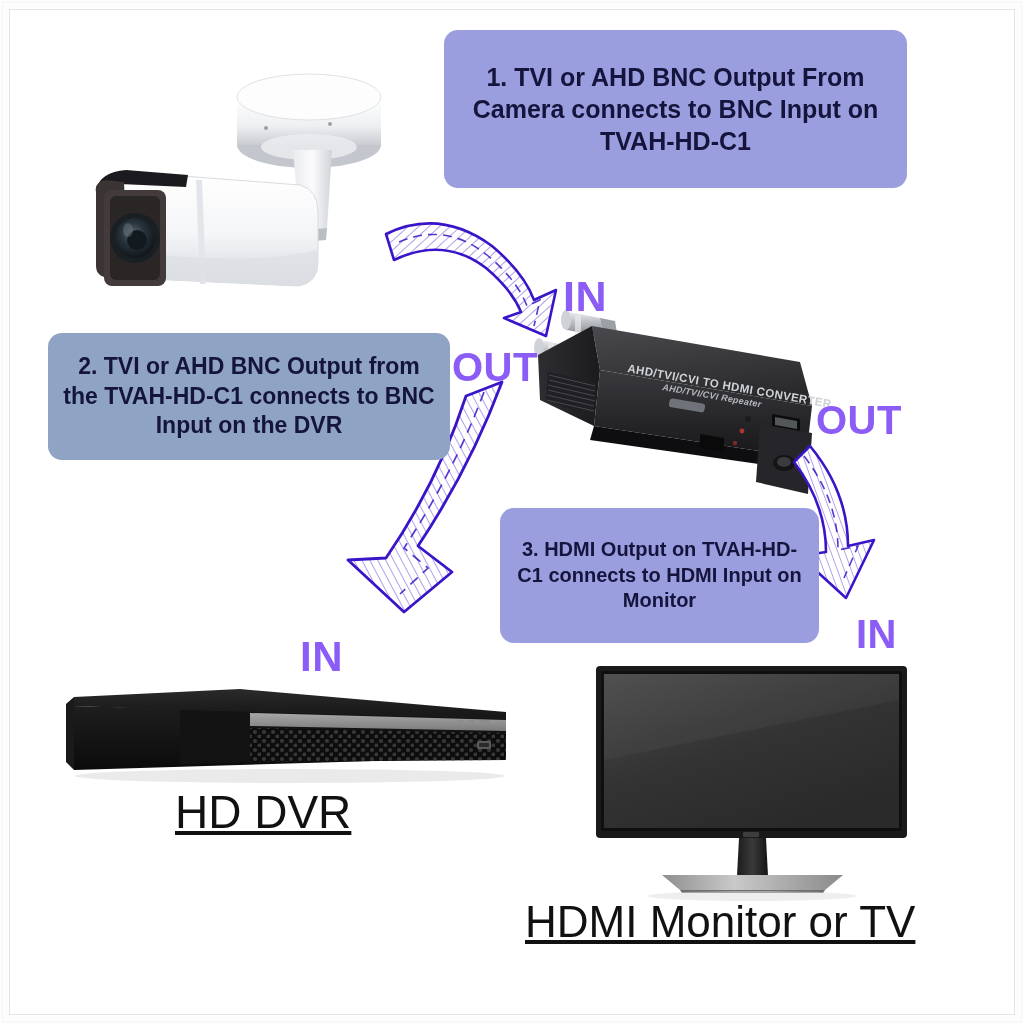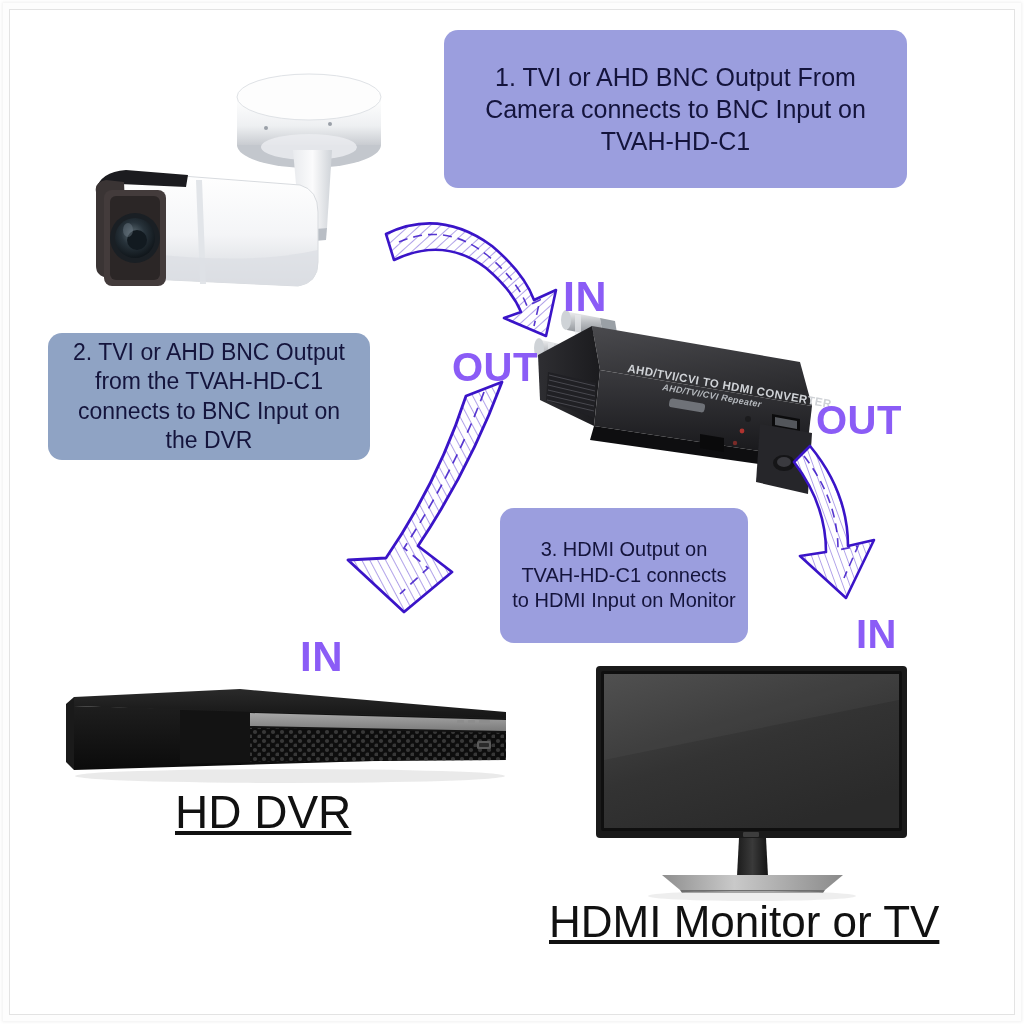--- a/index.html
+++ b/index.html
@@ -14,7 +14,7 @@
 
   .callout{position:absolute;border-radius:14px;box-sizing:border-box;
            display:flex;align-items:center;justify-content:center;
-           text-align:center;color:#14143c;font-weight:400;line-height:1.28;
+           text-align:center;color:#14143c;font-weight:700;line-height:1.28;
            padding:8px 12px;}
 
   #callout-1{left:444px;top:30px;width:463px;height:158px;background:#9b9ede;font-size:25px;}

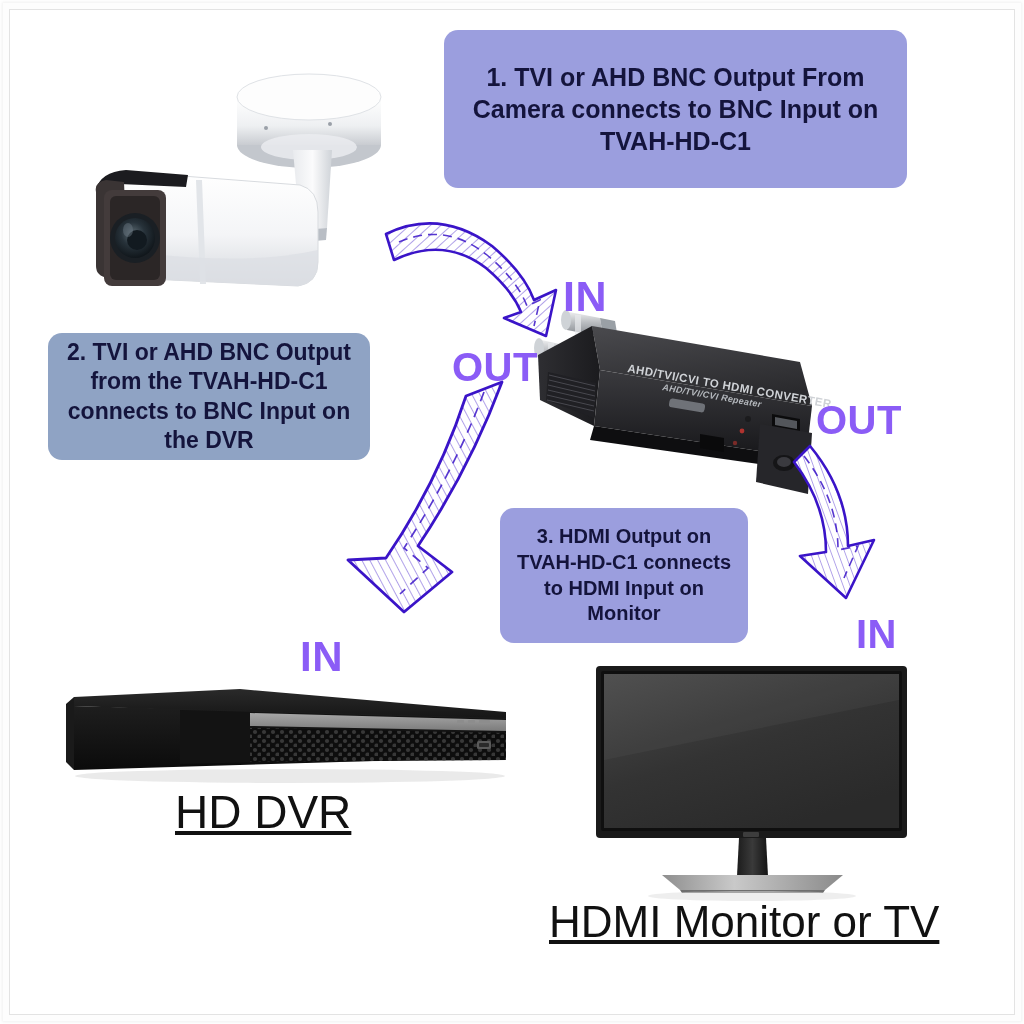--- a/index.html
+++ b/index.html
@@ -18,7 +18,7 @@
            padding:8px 12px;}
 
   #callout-1{left:444px;top:30px;width:463px;height:158px;background:#9b9ede;font-size:25px;}
-  #callout-2{left:48px;top:333px;width:322px;height:127px;background:#8fa3c4;font-size:23px;}
+  #callout-2{left:48px;top:333px;width:402px;height:127px;background:#8fa3c4;font-size:23px;}
   #callout-3{left:500px;top:508px;width:248px;height:135px;background:#9b9ede;font-size:20px;}
 
   .io-label{position:absolute;color:#8b5cf6;font-weight:700;letter-spacing:0.5px;}

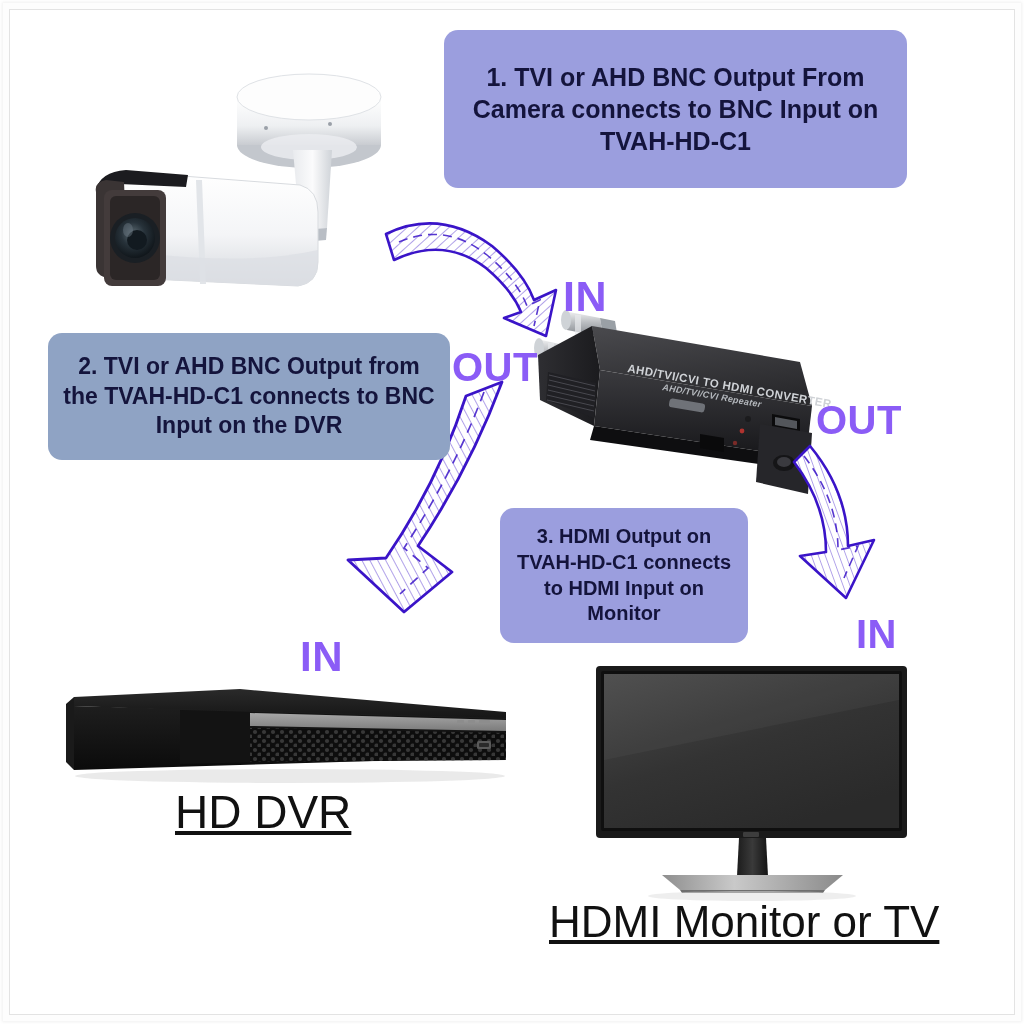--- a/index.html
+++ b/index.html
@@ -19,7 +19,7 @@
 
   #callout-1{left:444px;top:30px;width:463px;height:158px;background:#9b9ede;font-size:25px;}
   #callout-2{left:48px;top:333px;width:402px;height:127px;background:#8fa3c4;font-size:23px;}
-  #callout-3{left:500px;top:508px;width:248px;height:135px;background:#9b9ede;font-size:20px;}
+  #callout-3{left:500px;top:508px;width:319px;height:135px;background:#9b9ede;font-size:20px;}
 
   .io-label{position:absolute;color:#8b5cf6;font-weight:700;letter-spacing:0.5px;}
   #io-in-converter{left:563px;top:272px;font-size:43px;}

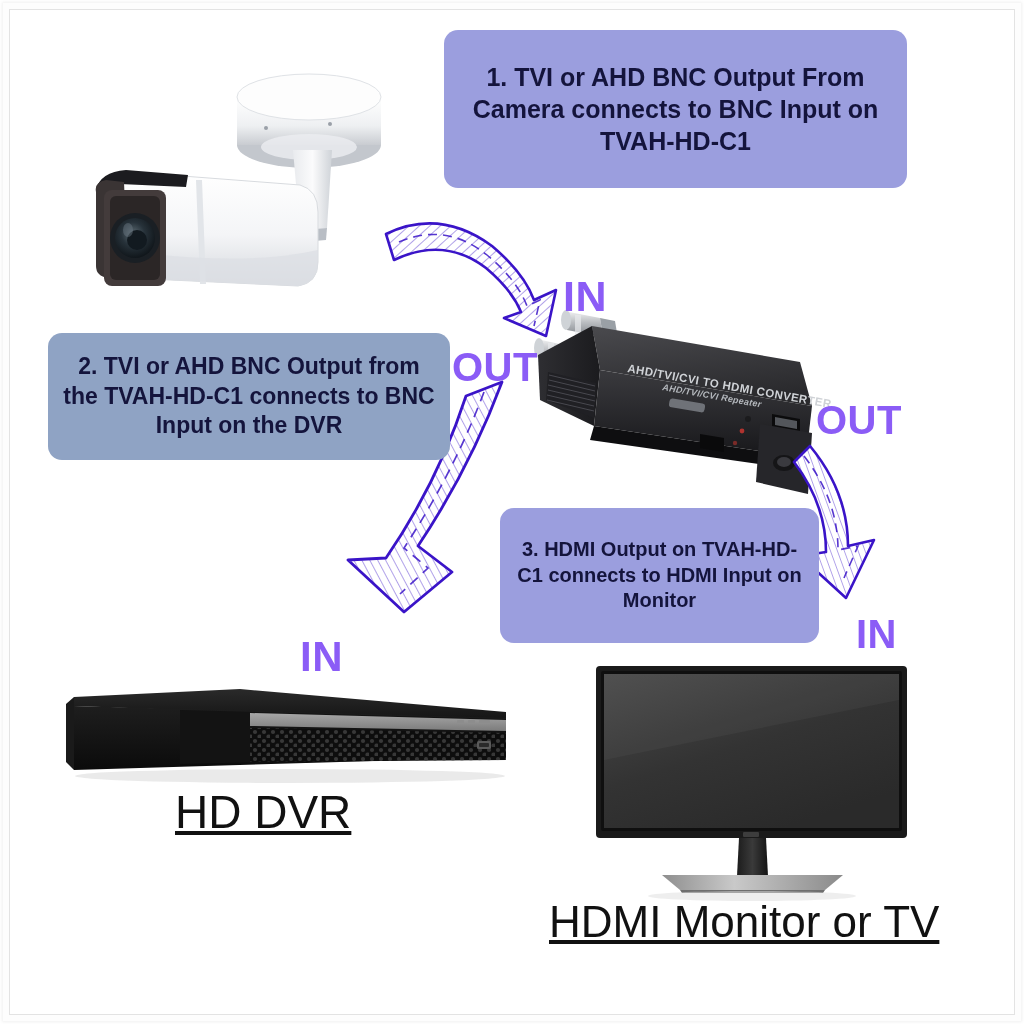--- a/index.html
+++ b/index.html
@@ -30,7 +30,7 @@
 
   .device-caption{position:absolute;color:#111111;font-weight:400;text-decoration:underline;}
   #caption-dvr{left:175px;top:785px;font-size:46px;}
-  #caption-monitor{left:525px;top:897px;font-size:44px;margin-left:24px;}
+  #caption-monitor{left:525px;top:897px;font-size:44px;}
 
   svg.layer{position:absolute;left:0;top:0;width:1024px;height:1024px;overflow:visible;}
   #arrow-layer{pointer-events:none;}

